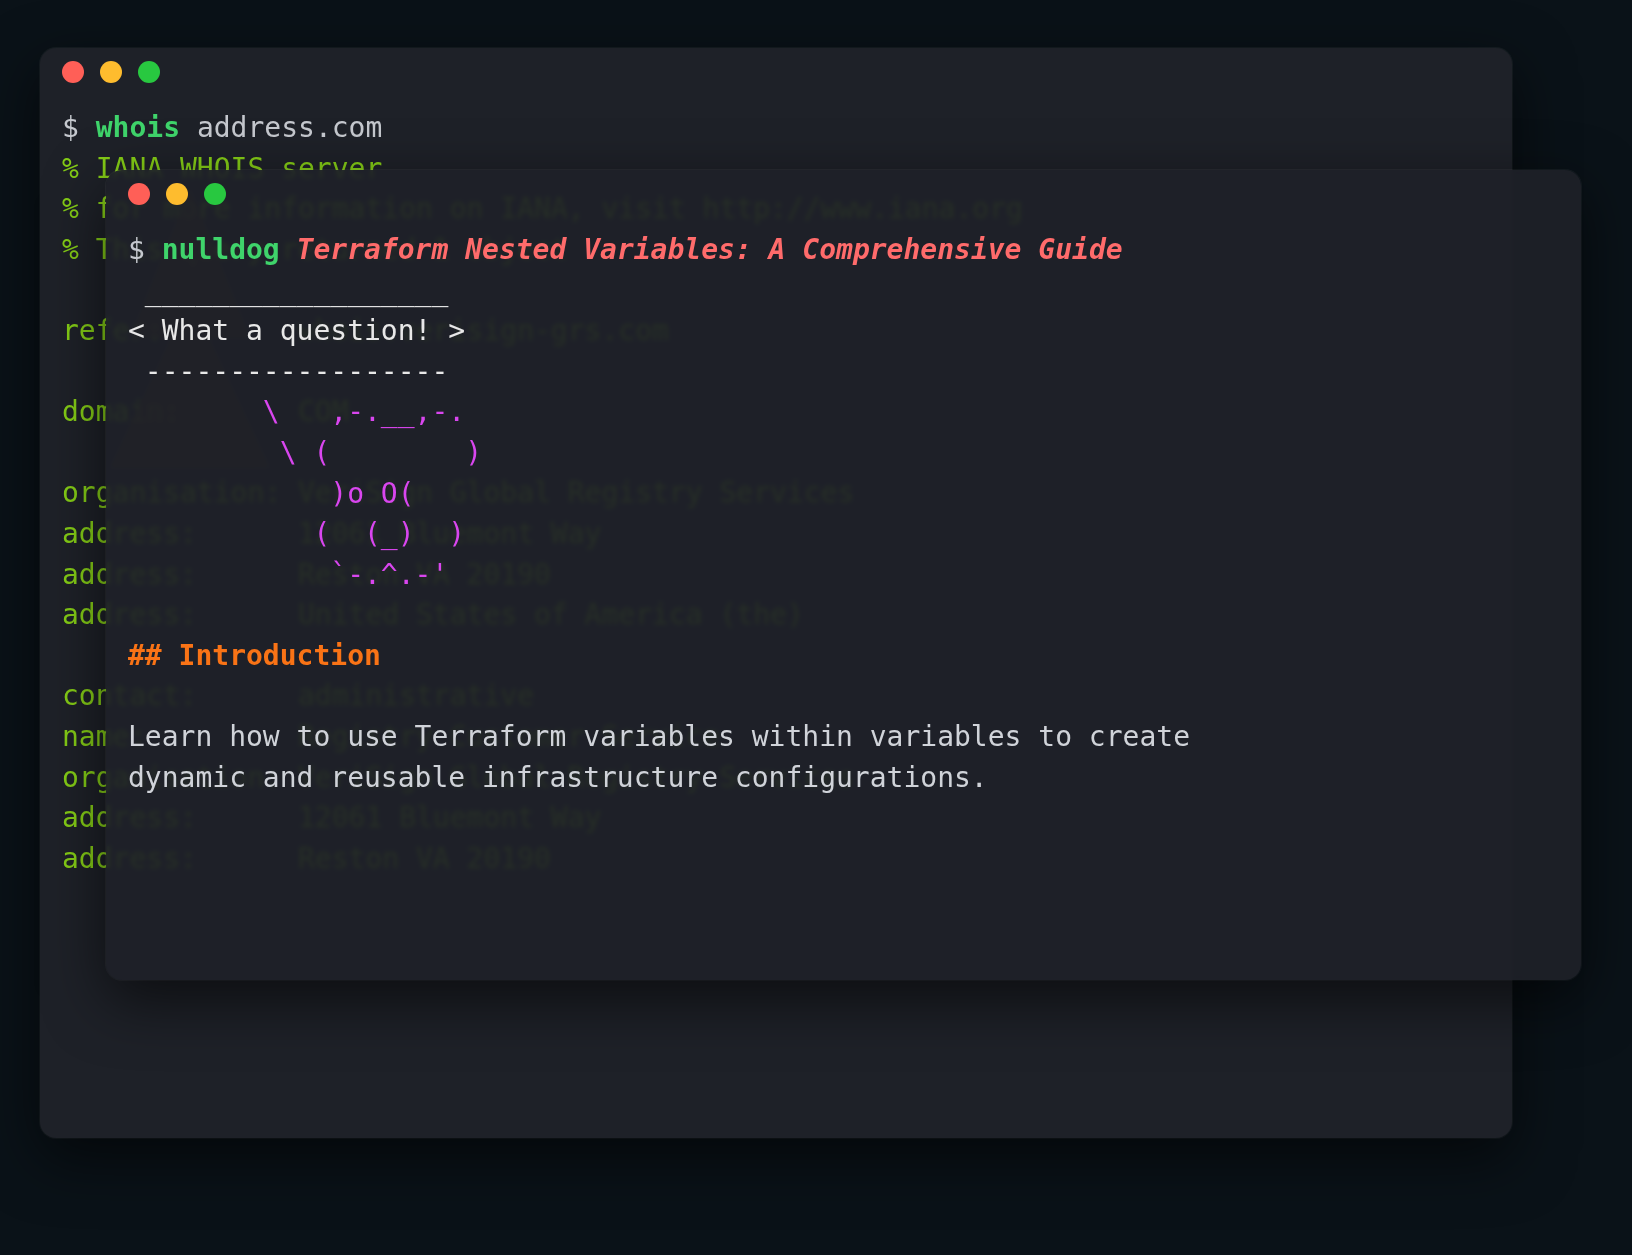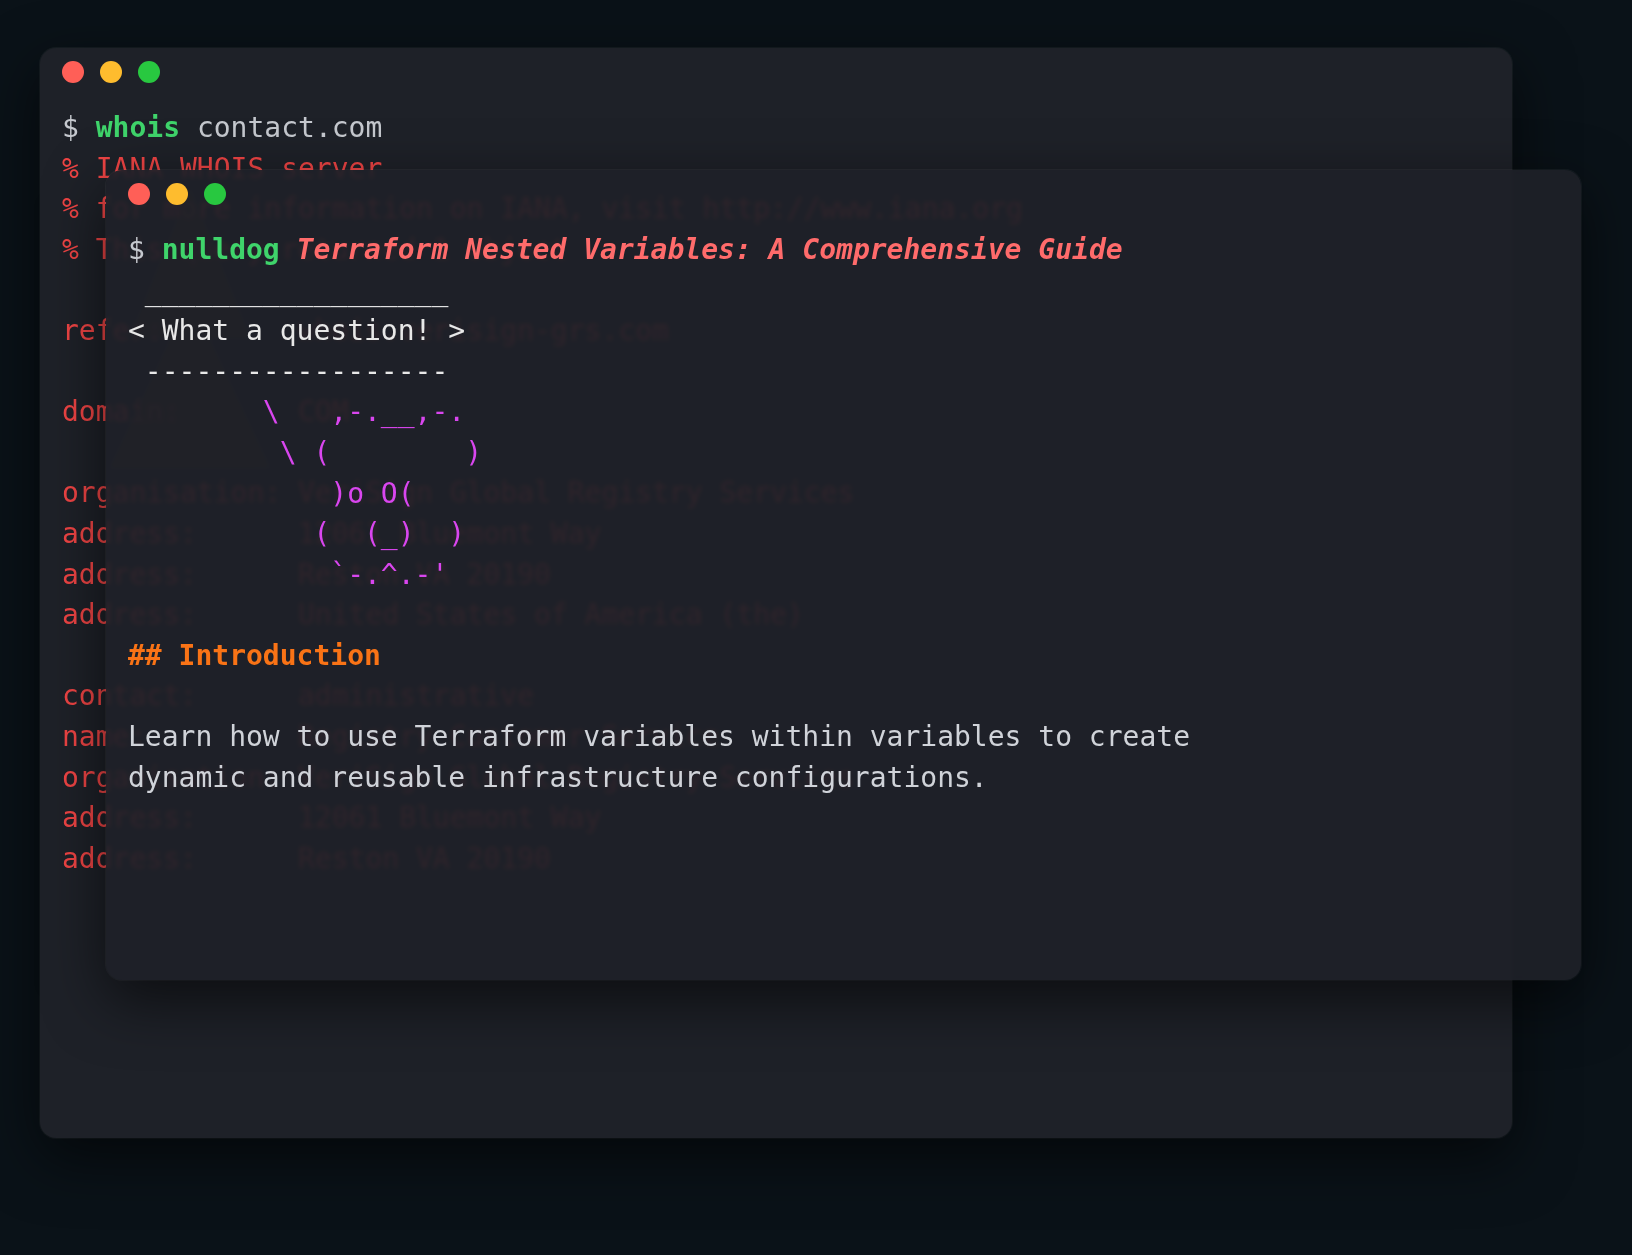--- a/index.html
+++ b/index.html
@@ -118,7 +118,7 @@
     <div class="tree-mid"></div>
   </div>
 
-  <div class="terminal-body"><span class="prompt-symbol">$</span> <span class="prompt-cmd">whois</span> <span class="prompt-arg">contact.com</span>
+  <div class="terminal-body"><span class="prompt-symbol">$</span> <span class="prompt-cmd">whois</span> <span class="prompt-arg">address.com</span>
 <span class="dim-output">% IANA WHOIS server</span>
 <span class="dim-output">% for more information on IANA, visit http://www.iana.org</span>
 <span class="dim-output">% This query returned 1 object</span>

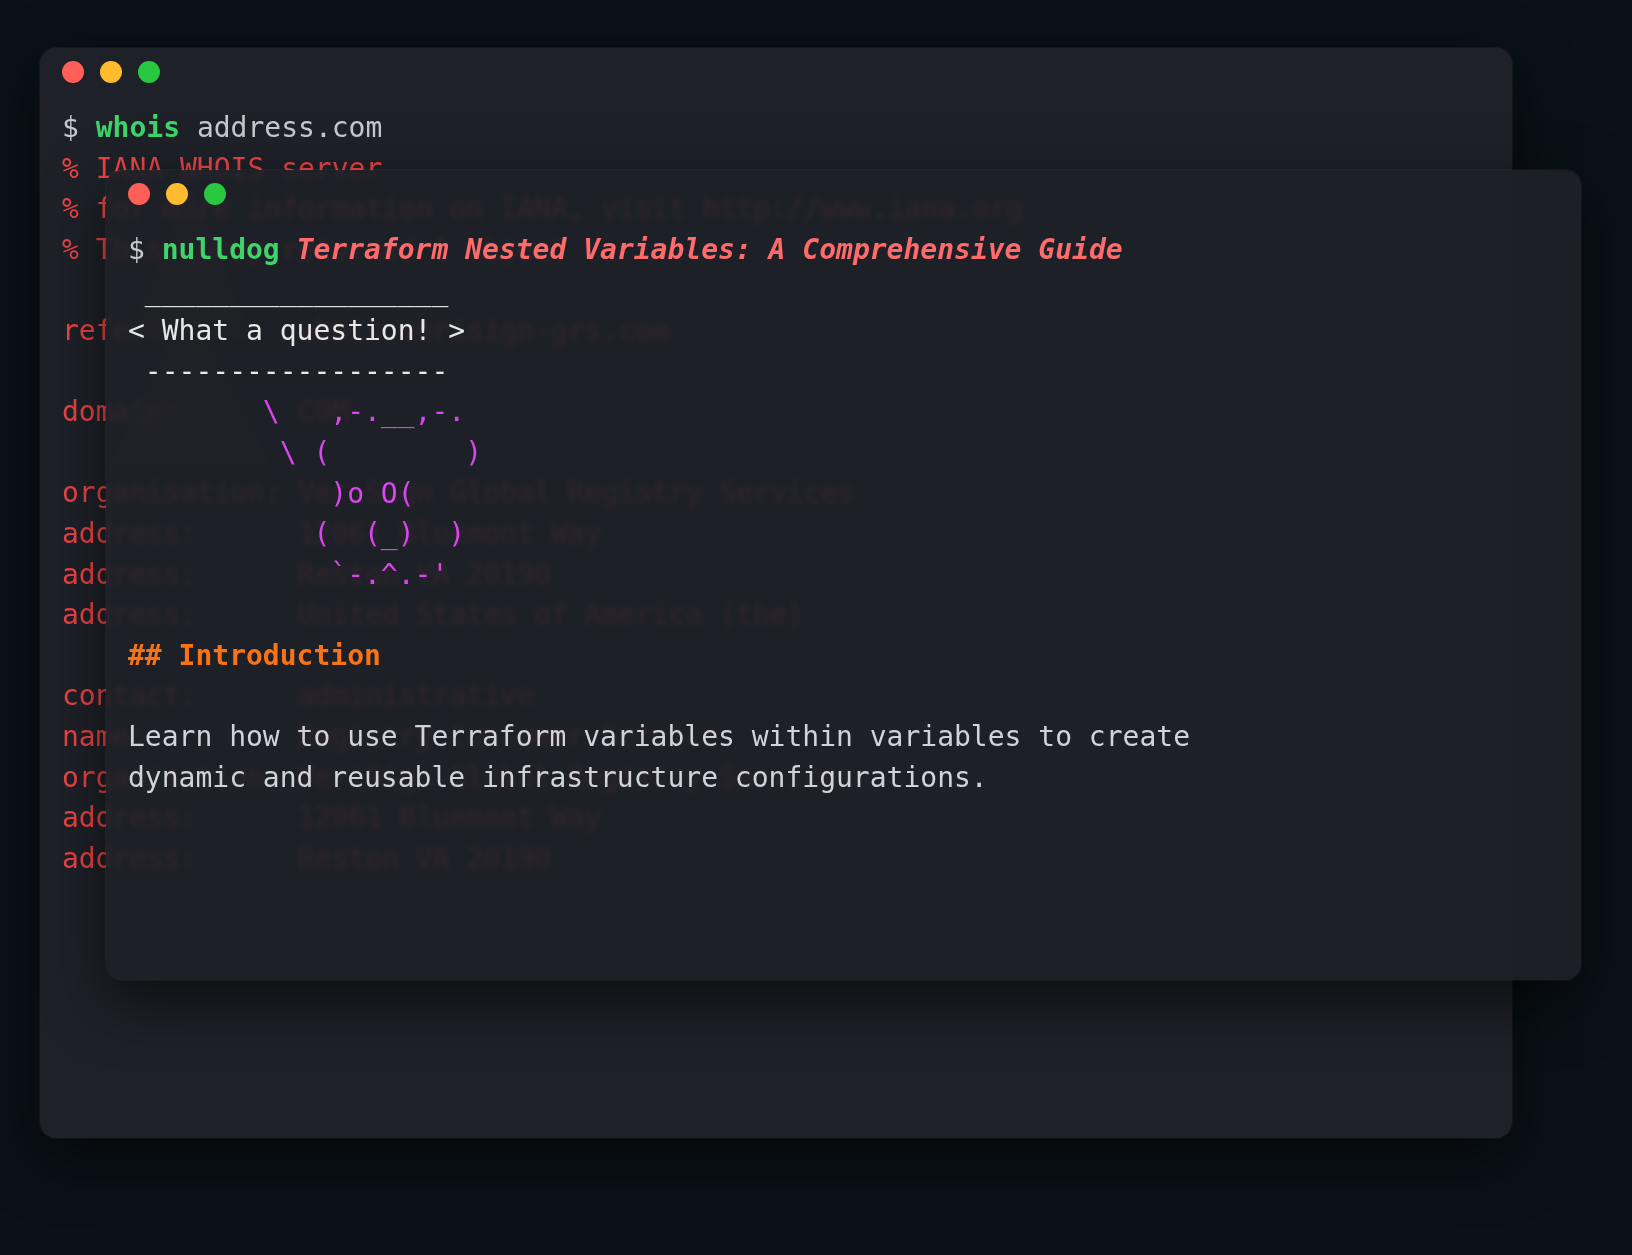--- a/index.html
+++ b/index.html
@@ -70,7 +70,7 @@
   .prompt-symbol { color: #c5c8ce; }
   .prompt-cmd    { color: #3fd46b; font-weight: 600; }
   .prompt-arg    { color: #c5c8ce; }
-  .dim-output    { color: #ef4444; }
+  .dim-output    { color: #84cc16; }
   .title-text    { color: #ff6b6b; font-weight: 600; font-style: italic; }
   .section-head  { color: #f97316; font-weight: 600; }
   .body-text     { color: #d0d3d9; }

